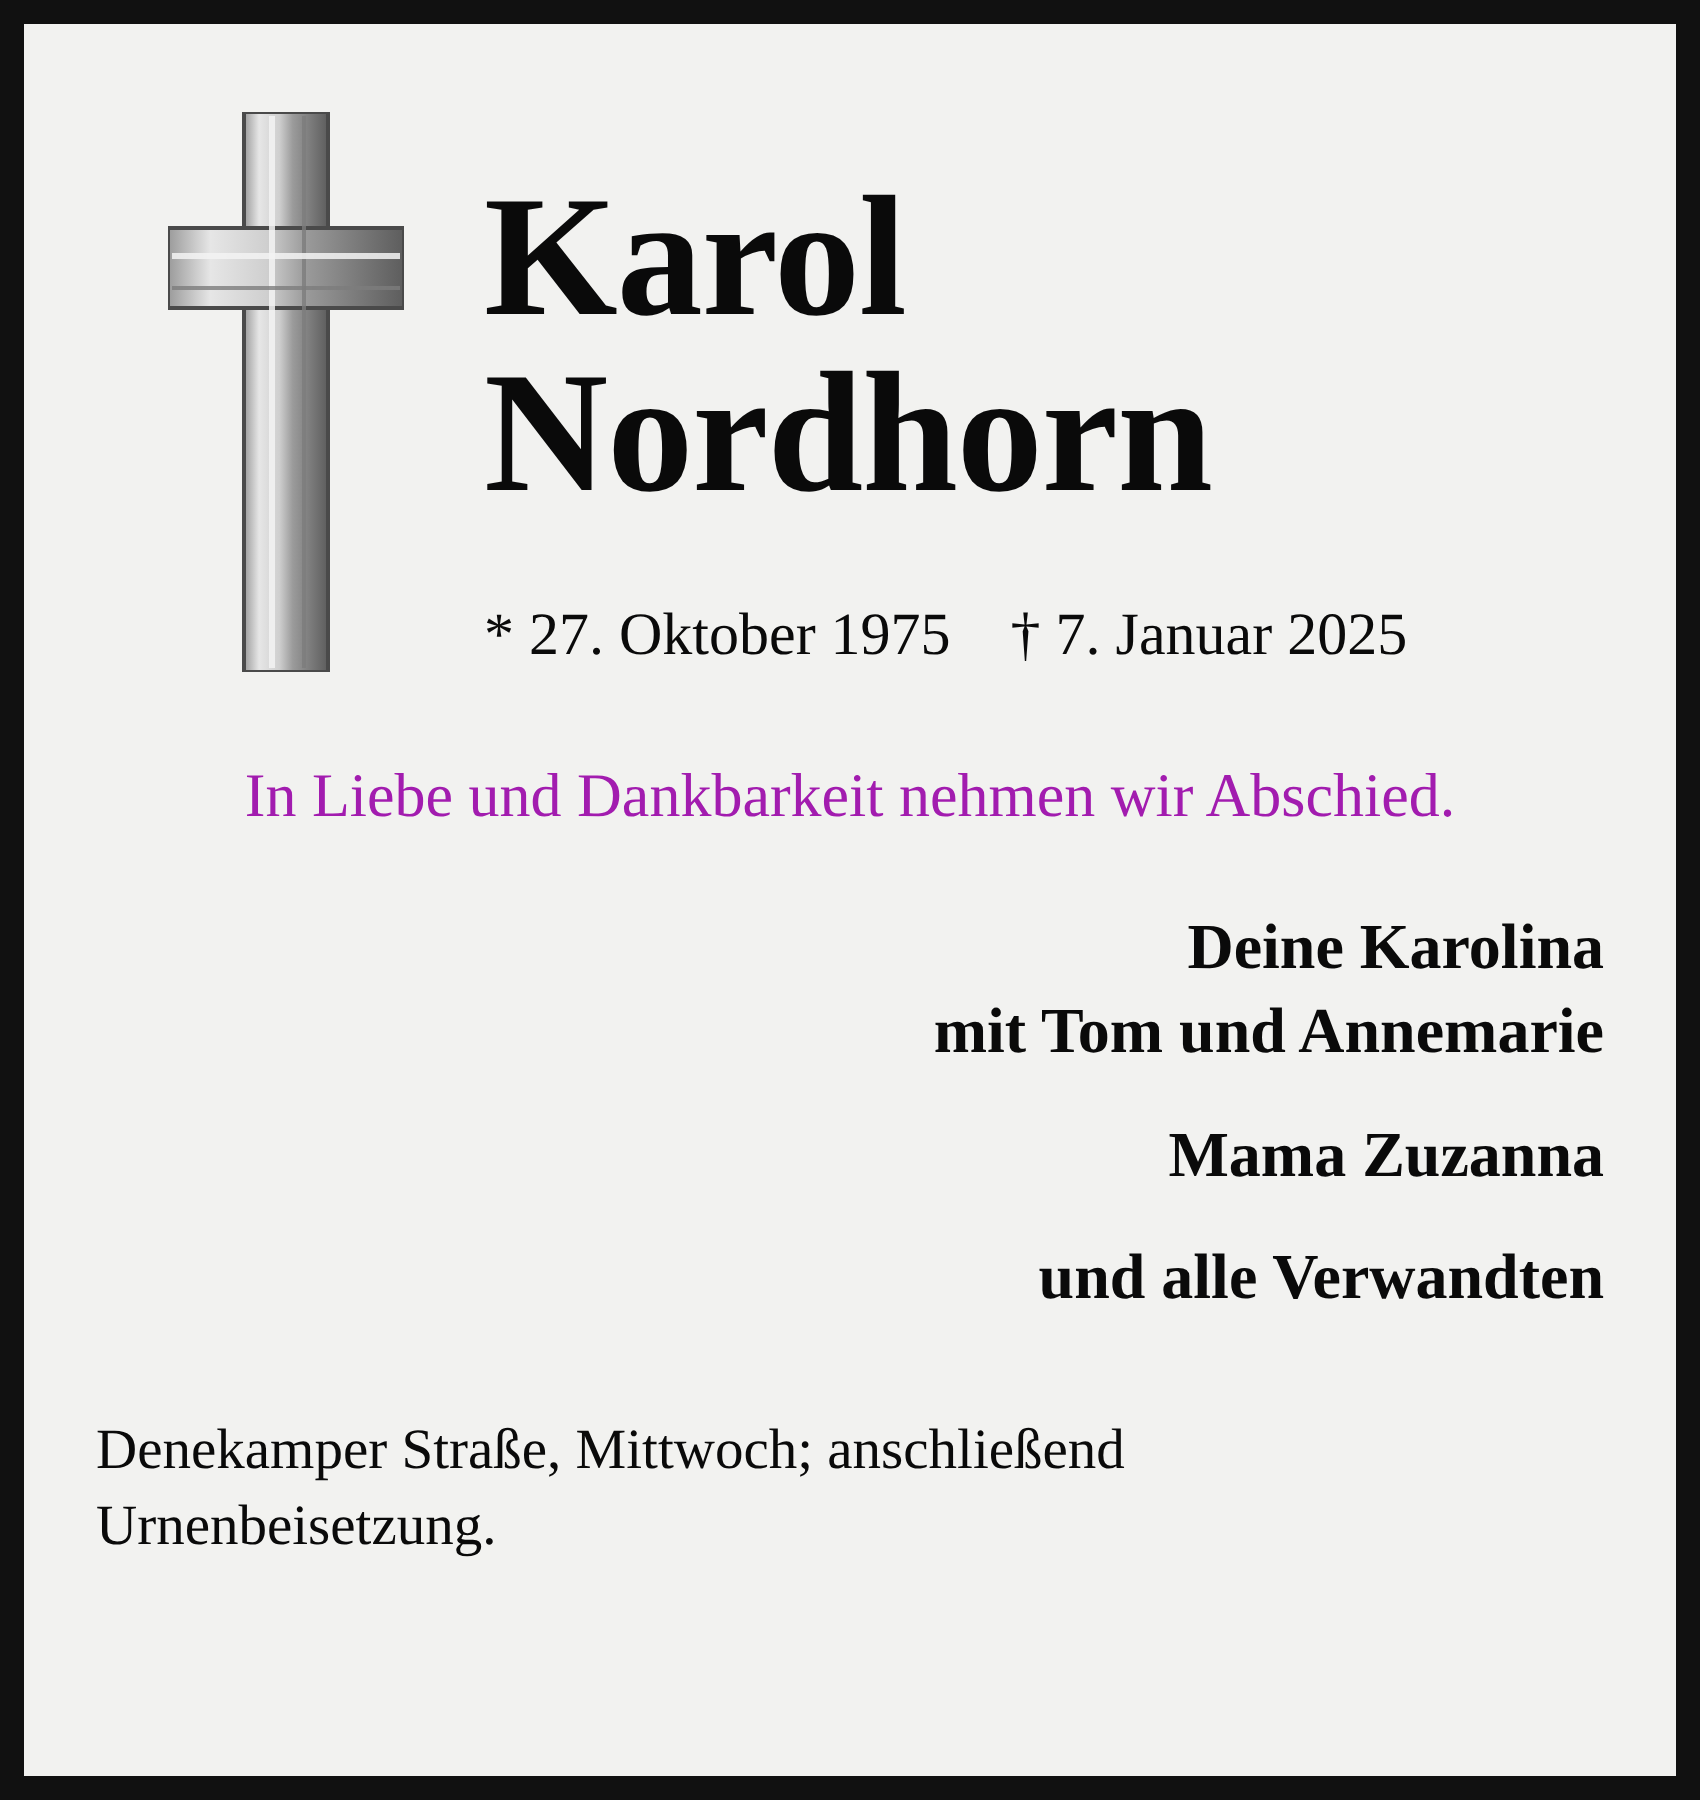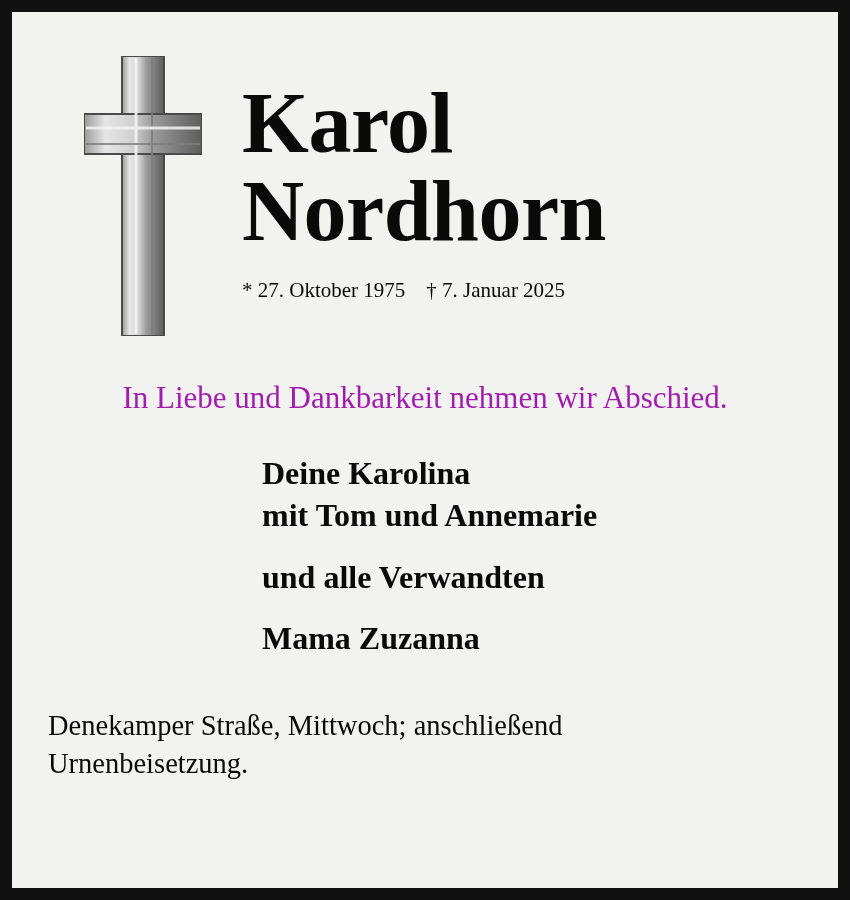--- a/index.html
+++ b/index.html
@@ -38,7 +38,7 @@
   .header {
     display: flex;
     flex-direction: row;
-    align-items: center;
+    align-items: flex-end;
   }
 
   .cross-wrap {

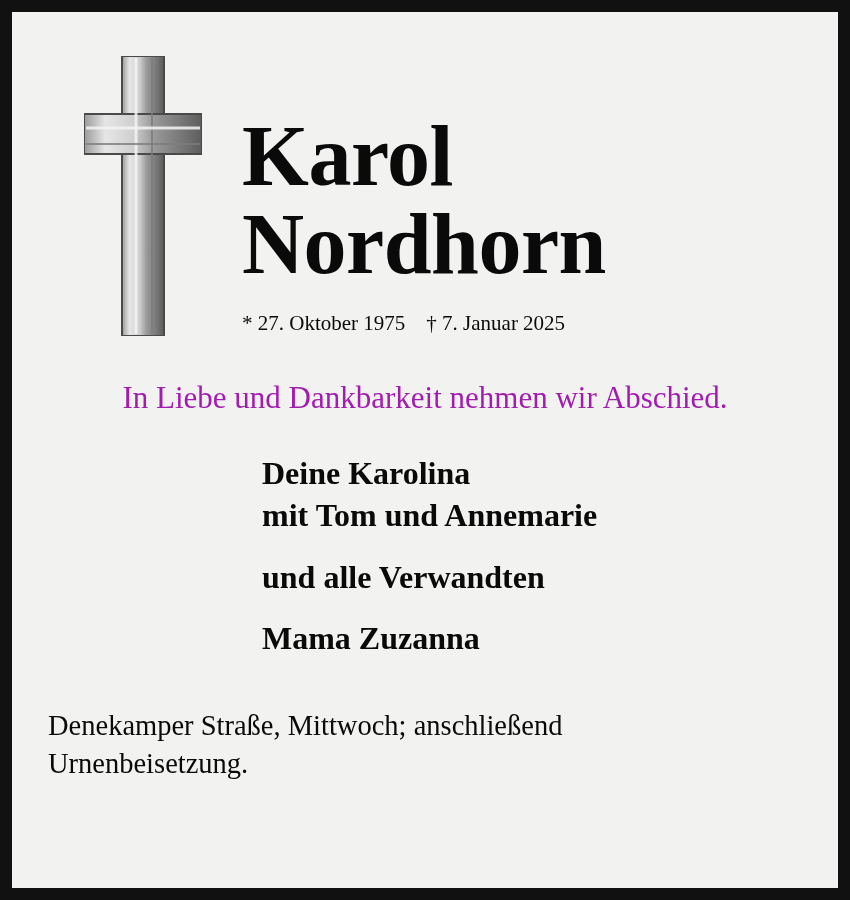--- a/index.html
+++ b/index.html
@@ -64,8 +64,8 @@
   }
 
   .dates {
-    margin-top: 22px;
-    font-size: 21px;
+    margin-top: 39px;
+    font-size: 30px;
     line-height: 1.2;
     white-space: pre;
     color: #0a0a0a;

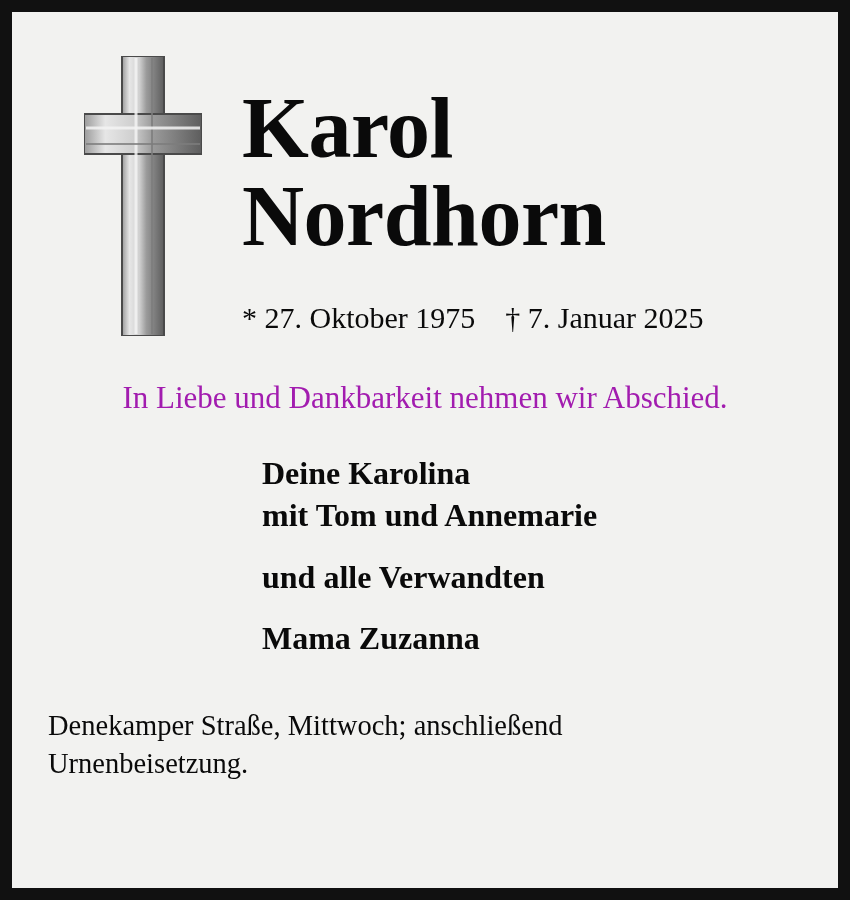--- a/index.html
+++ b/index.html
@@ -89,6 +89,7 @@
   }
   .family .line {
     margin-bottom: 6px;
+    text-align: right;
   }
   .family .gap {
     margin-top: 26px;

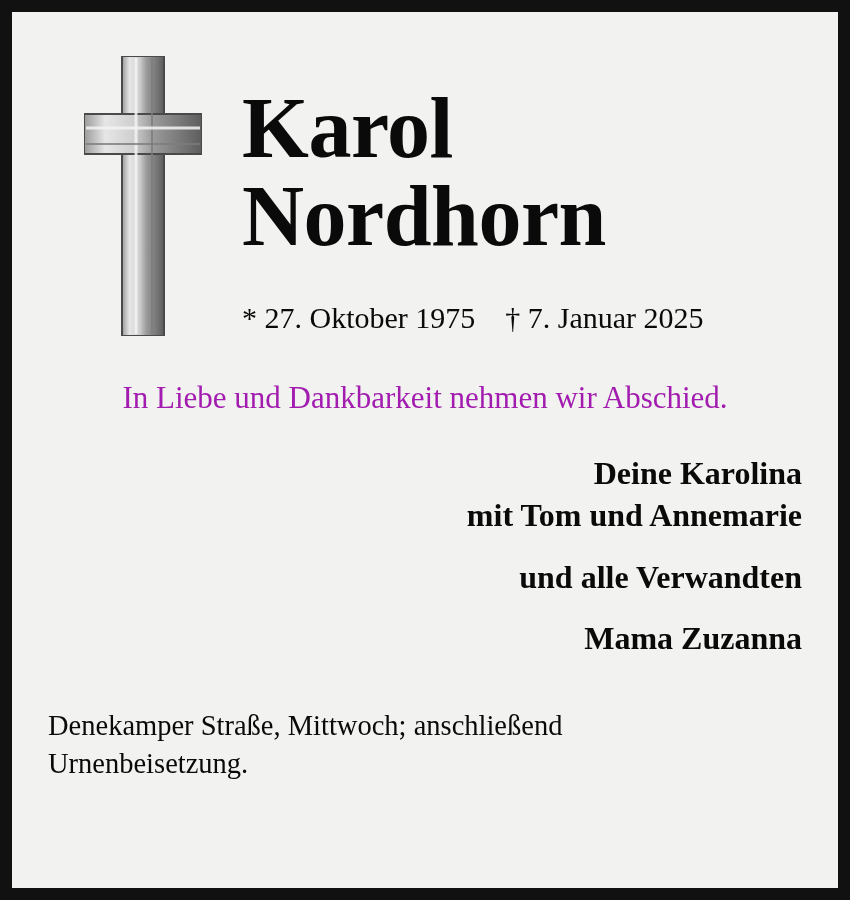--- a/index.html
+++ b/index.html
@@ -151,8 +151,8 @@
     <div class="family">
       <div class="line">Deine Karolina</div>
       <div class="line">mit Tom und Annemarie</div>
+      <div class="line gap">Mama Zuzanna</div>
       <div class="line gap">und alle Verwandten</div>
-      <div class="line gap">Mama Zuzanna</div>
     </div>
 
     <div class="ceremony">

